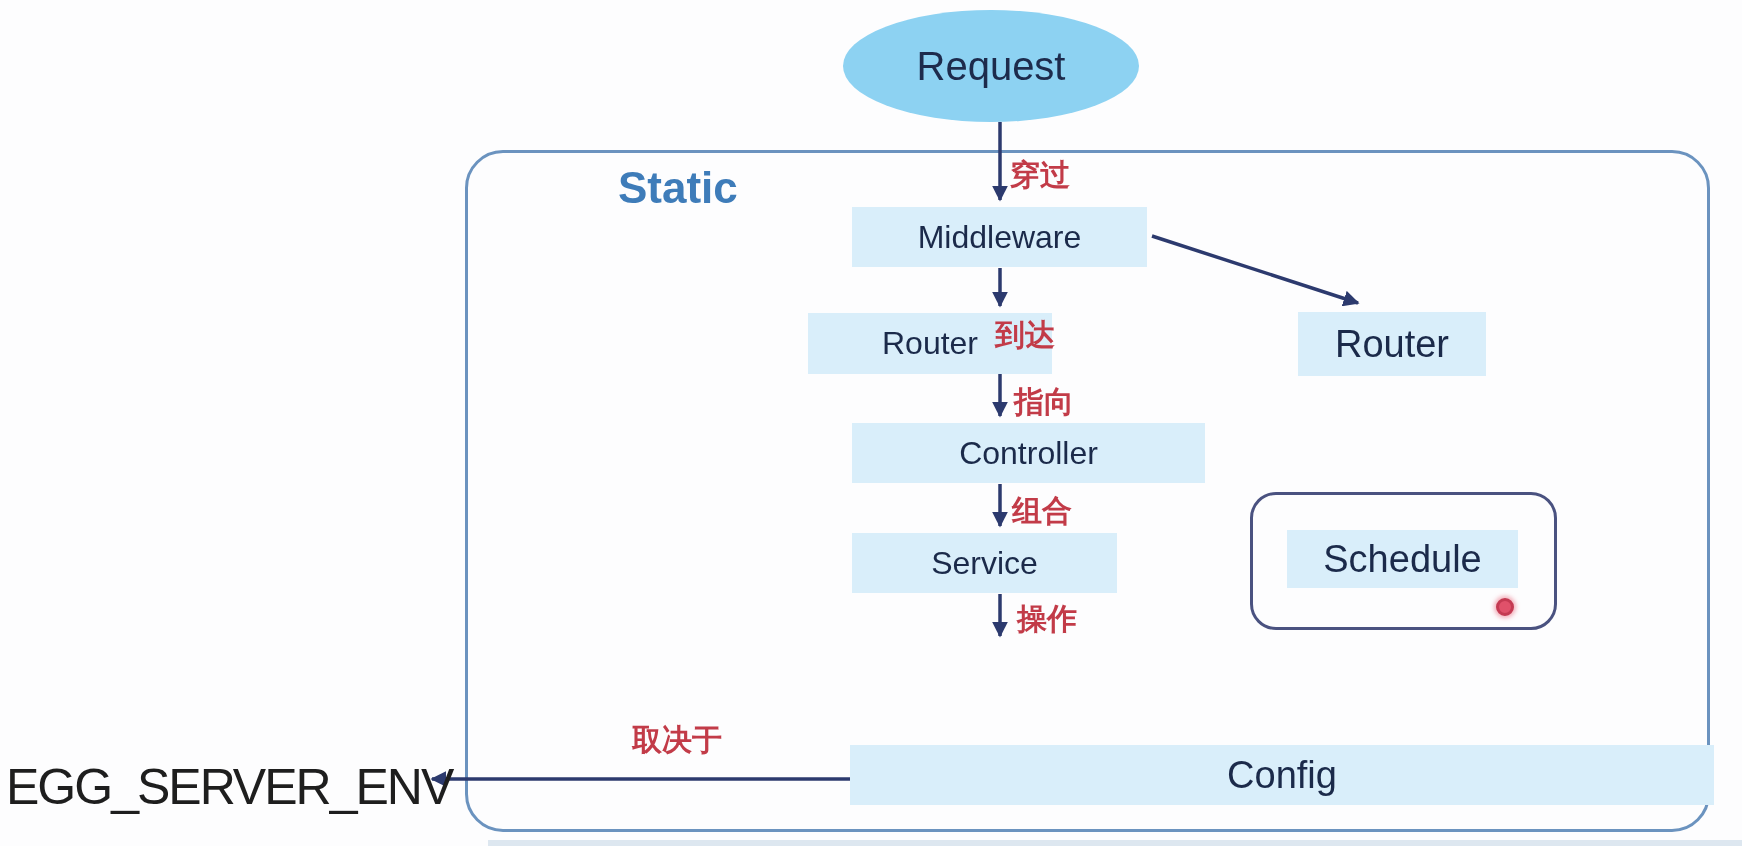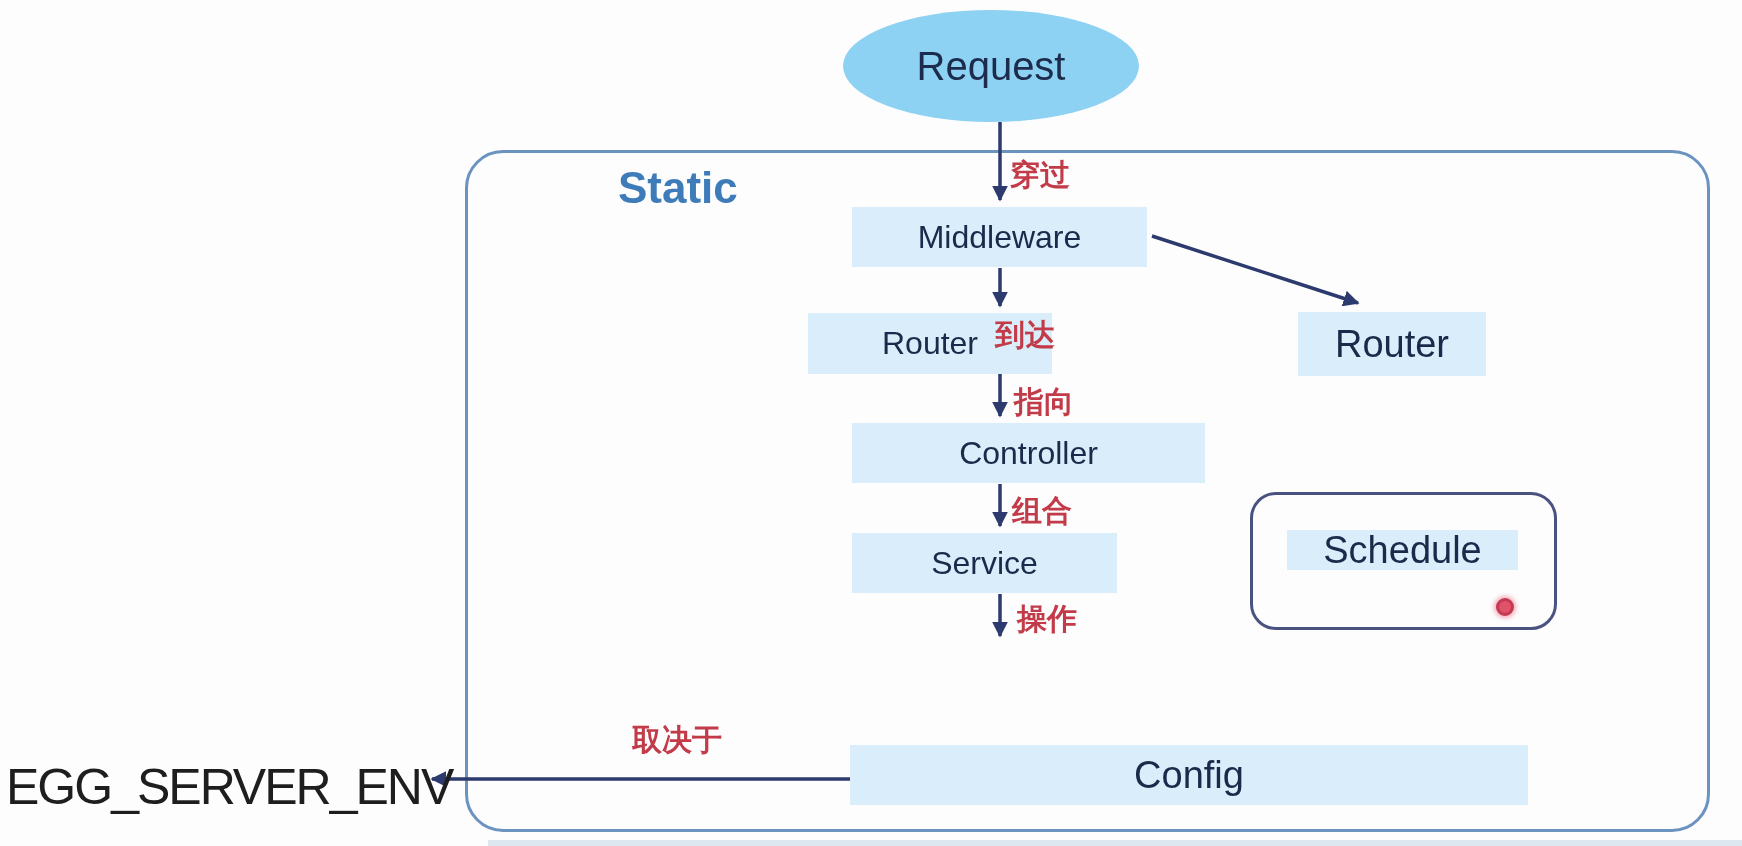--- a/index.html
+++ b/index.html
@@ -98,7 +98,7 @@
   </div>
 
   <div class="schedule-outer"></div>
-  <div class="node small" style="left:1287px;top:530px;width:231px;height:40px;">
+  <div class="node small" style="left:1287px;top:530px;width:231px;height:58px;">
     <span>Schedule</span>
   </div>
   <div class="laser-dot"></div>

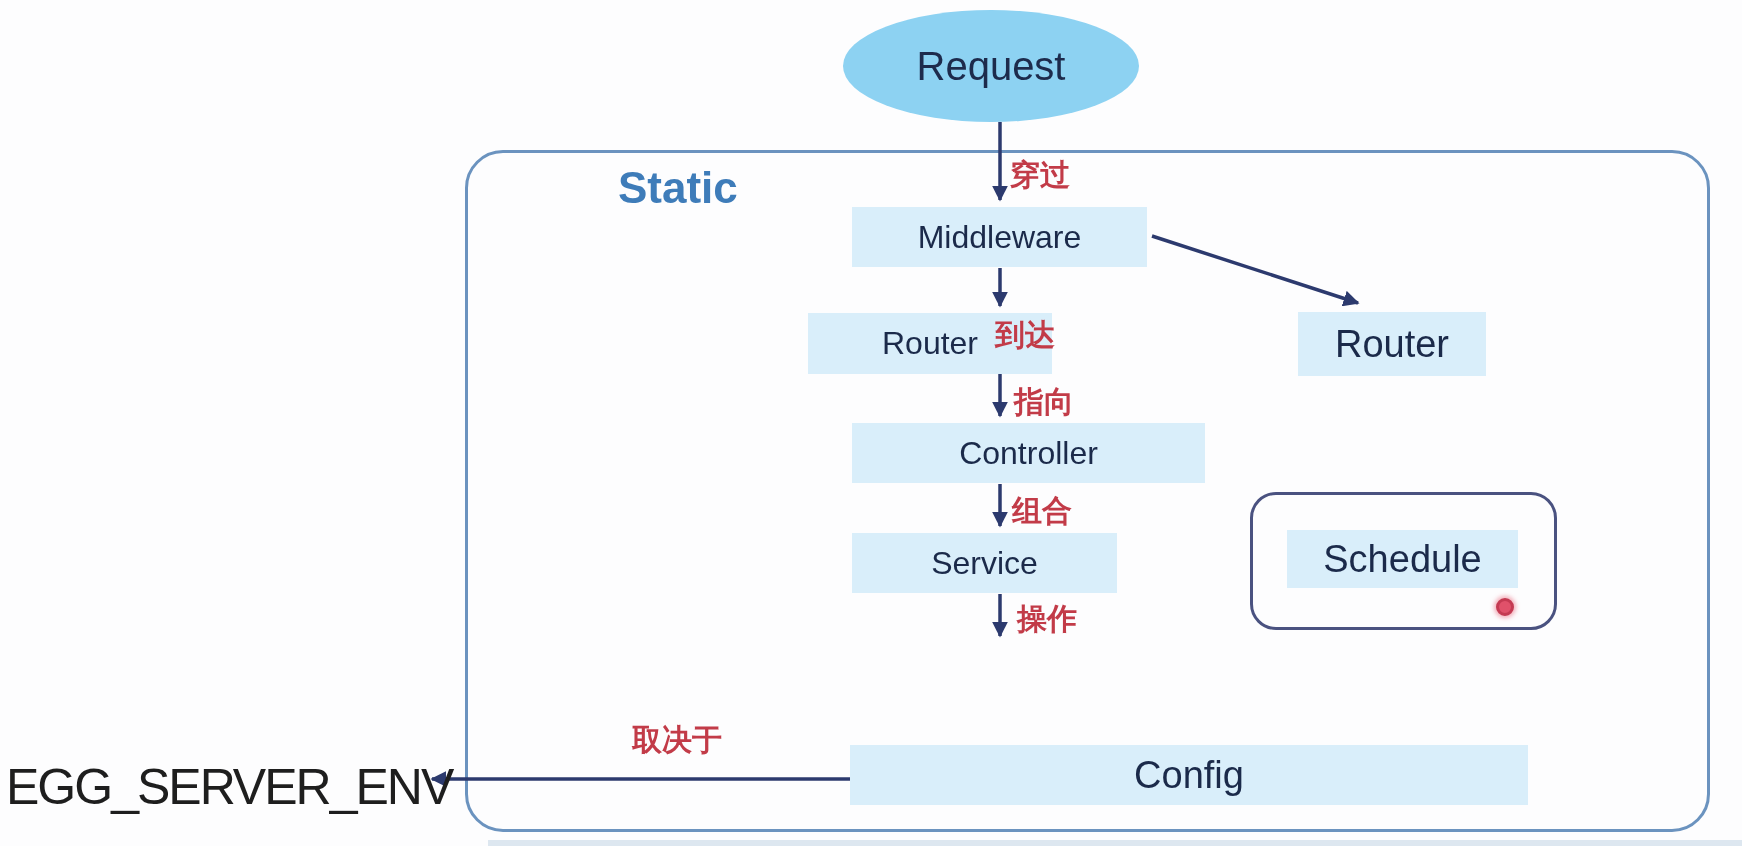--- a/index.html
+++ b/index.html
@@ -103,7 +103,7 @@
   </div>
   <div class="laser-dot"></div>
 
-  <div class="node small" style="left:850px;top:745px;width:678px;height:60px;justify-content:center;">
+  <div class="node small" style="left:850px;top:745px;width:864px;height:60px;justify-content:center;">
     <span>Config</span>
   </div>
 

